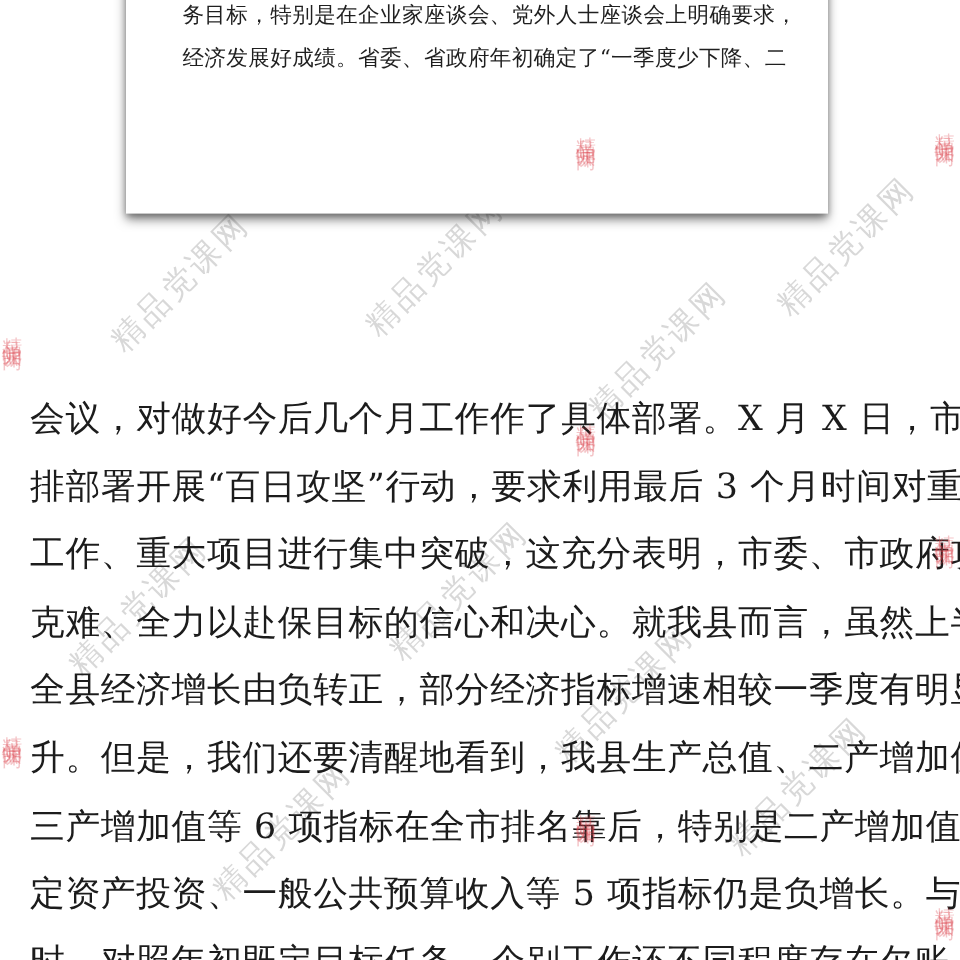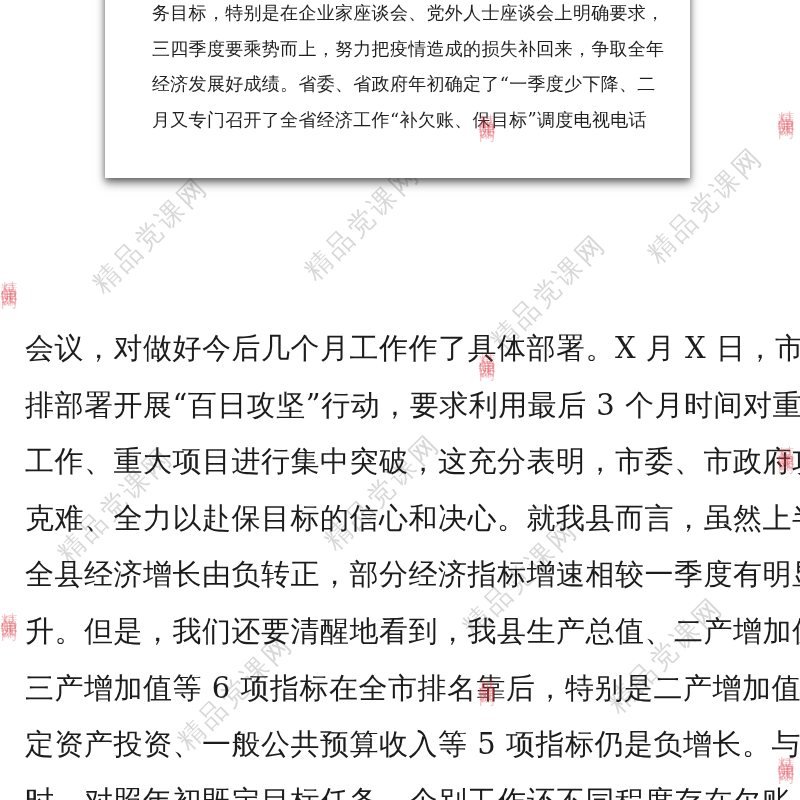--- a/index.html
+++ b/index.html
@@ -73,7 +73,6 @@
 
   <div class="card">
     <div class="card-line">务目标，特别是在企业家座谈会、党外人士座谈会上明确要求，</div>
-    <div class="card-line">三四季度要乘势而上，努力把疫情造成的损失补回来，争取全年</div>
     <div class="card-line">经济发展好成绩。省委、省政府年初确定了“一季度少下降、二</div>
     <div class="card-line">月又专门召开了全省经济工作“补欠账、保目标”调度电视电话</div>
   </div>

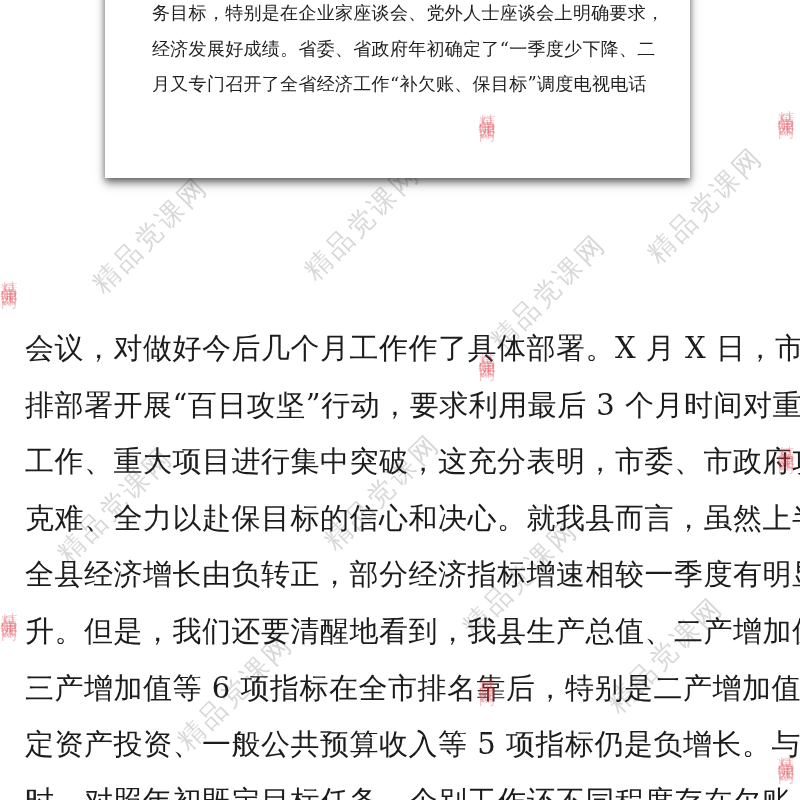--- a/index.html
+++ b/index.html
@@ -74,7 +74,6 @@
   <div class="card">
     <div class="card-line">务目标，特别是在企业家座谈会、党外人士座谈会上明确要求，</div>
     <div class="card-line">经济发展好成绩。省委、省政府年初确定了“一季度少下降、二</div>
-    <div class="card-line">月又专门召开了全省经济工作“补欠账、保目标”调度电视电话</div>
   </div>
 
   <div class="body-text">

